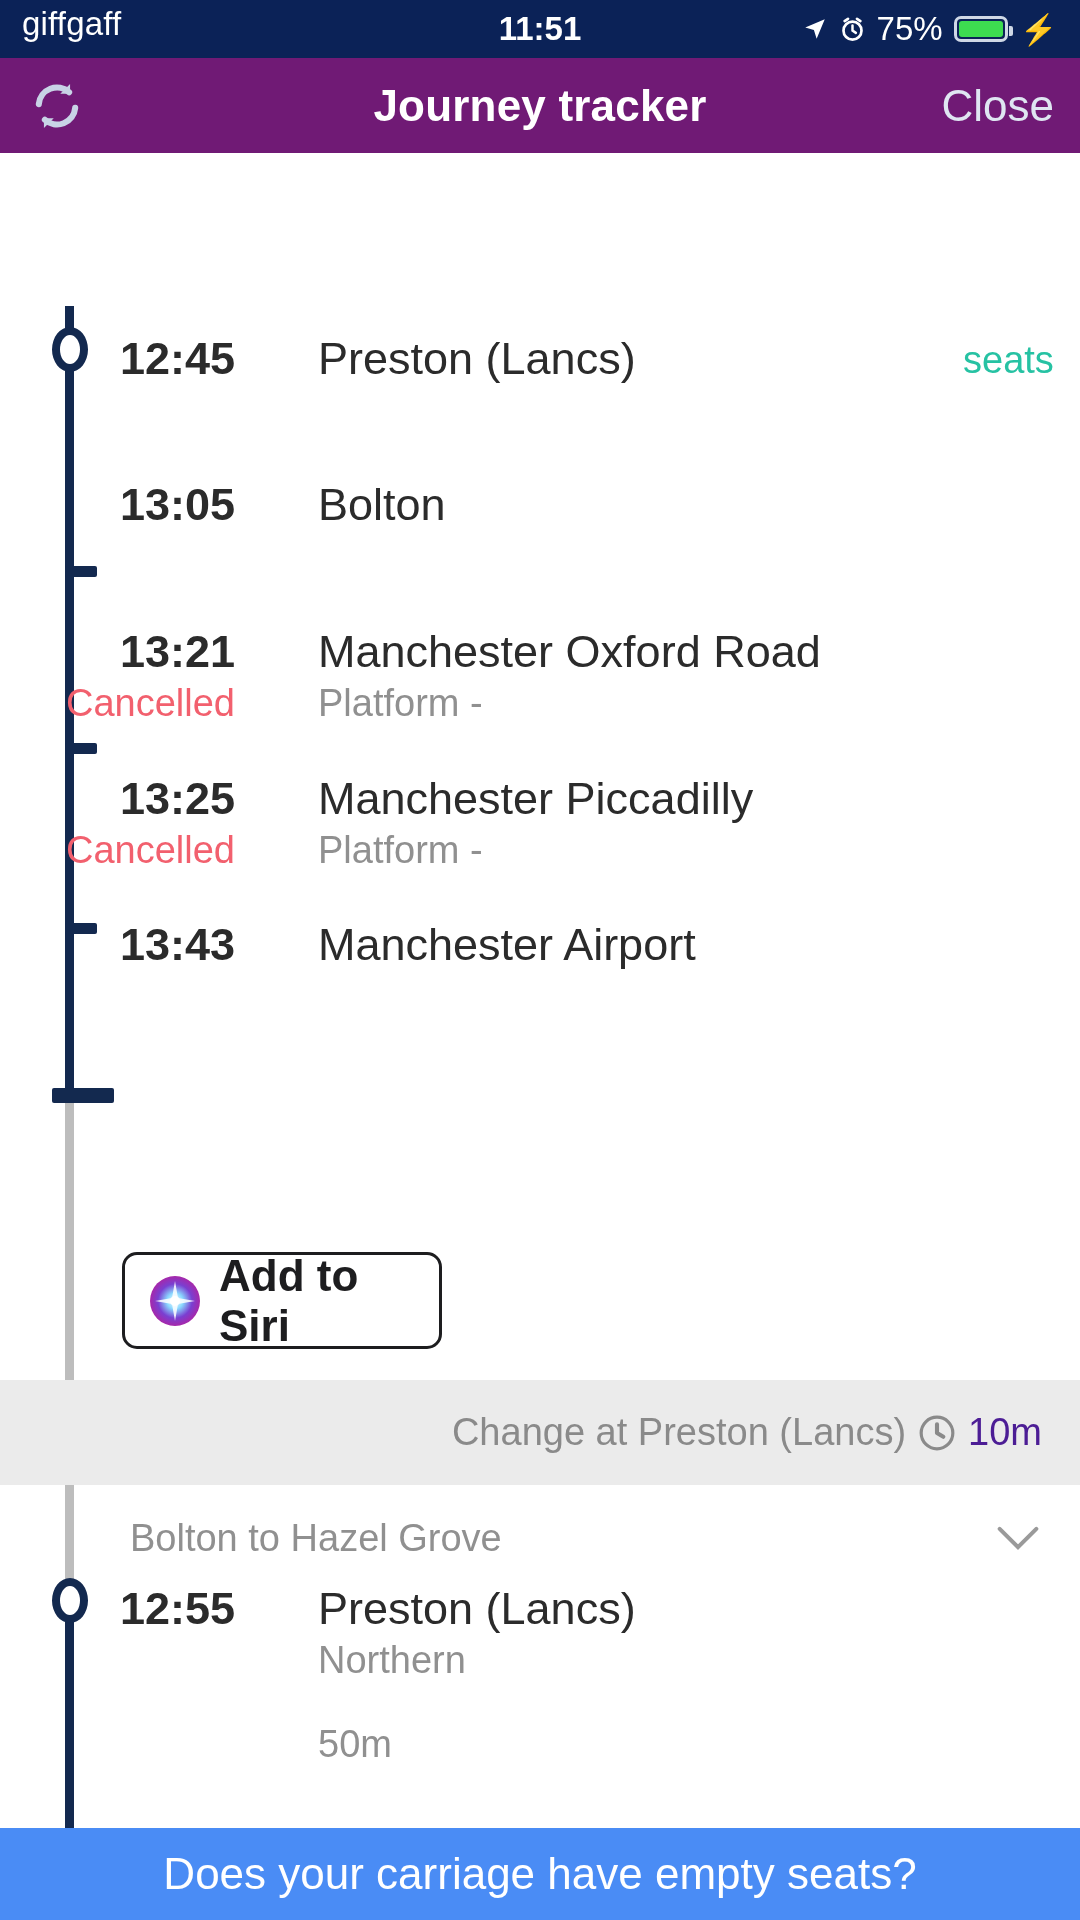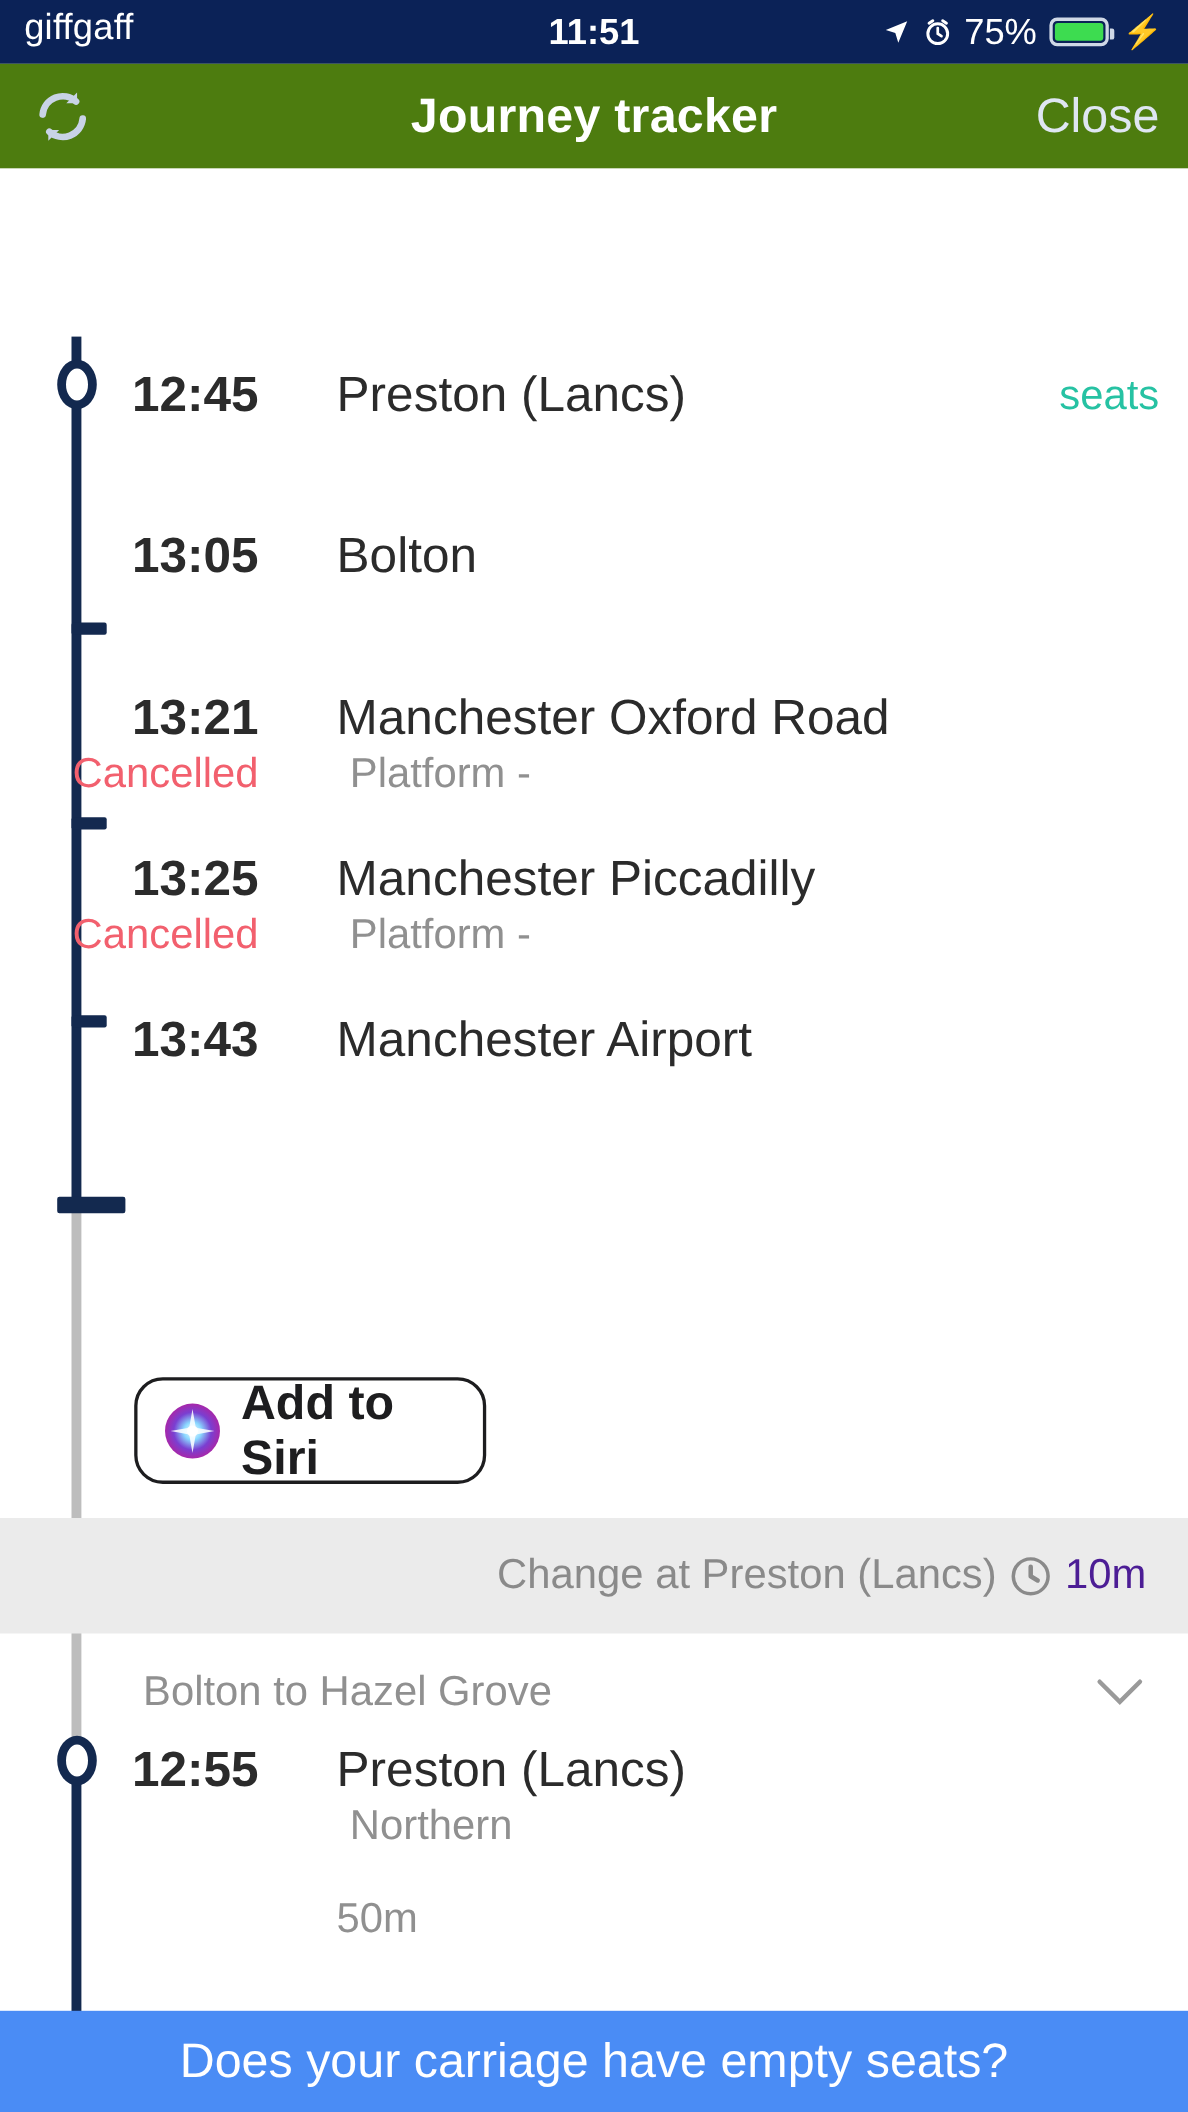--- a/index.html
+++ b/index.html
@@ -53,7 +53,7 @@
   
   .navbar{
     height:95px;
-    background:#4d7c0f;
+    background:#701a75;
     display:flex; align-items:center;
     padding:0 26px;
     position:relative;

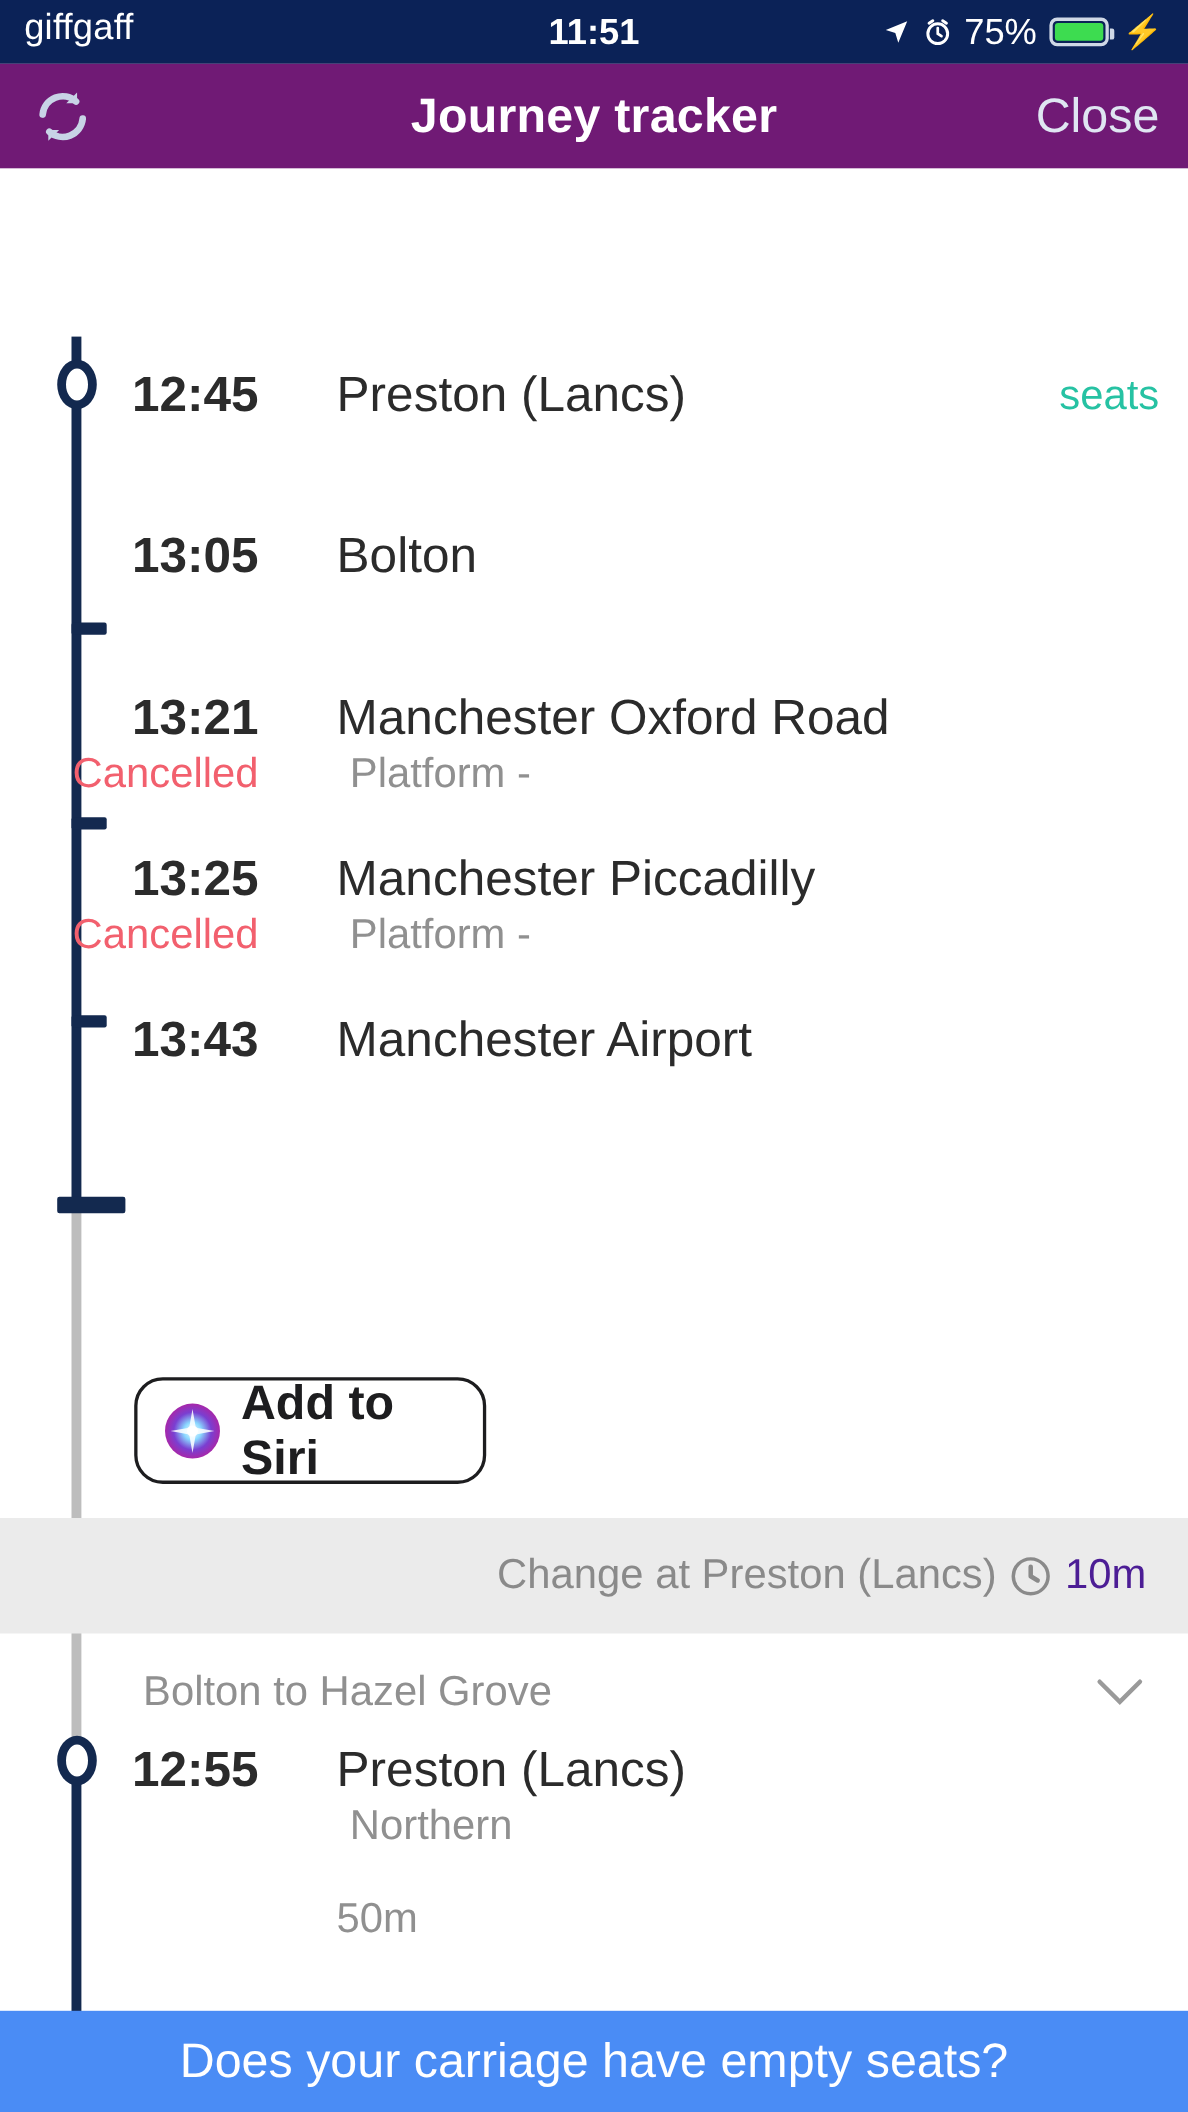--- a/index.html
+++ b/index.html
@@ -96,7 +96,7 @@
     text-align:right; width:260px;
   }
   .stop .name{
-    position:absolute; left:306px; top:0;
+    position:absolute; left:318px; top:0;
     font-size:45px; color:#2b2b2b; white-space:nowrap;text-align:center;
   }
   .stop .status{

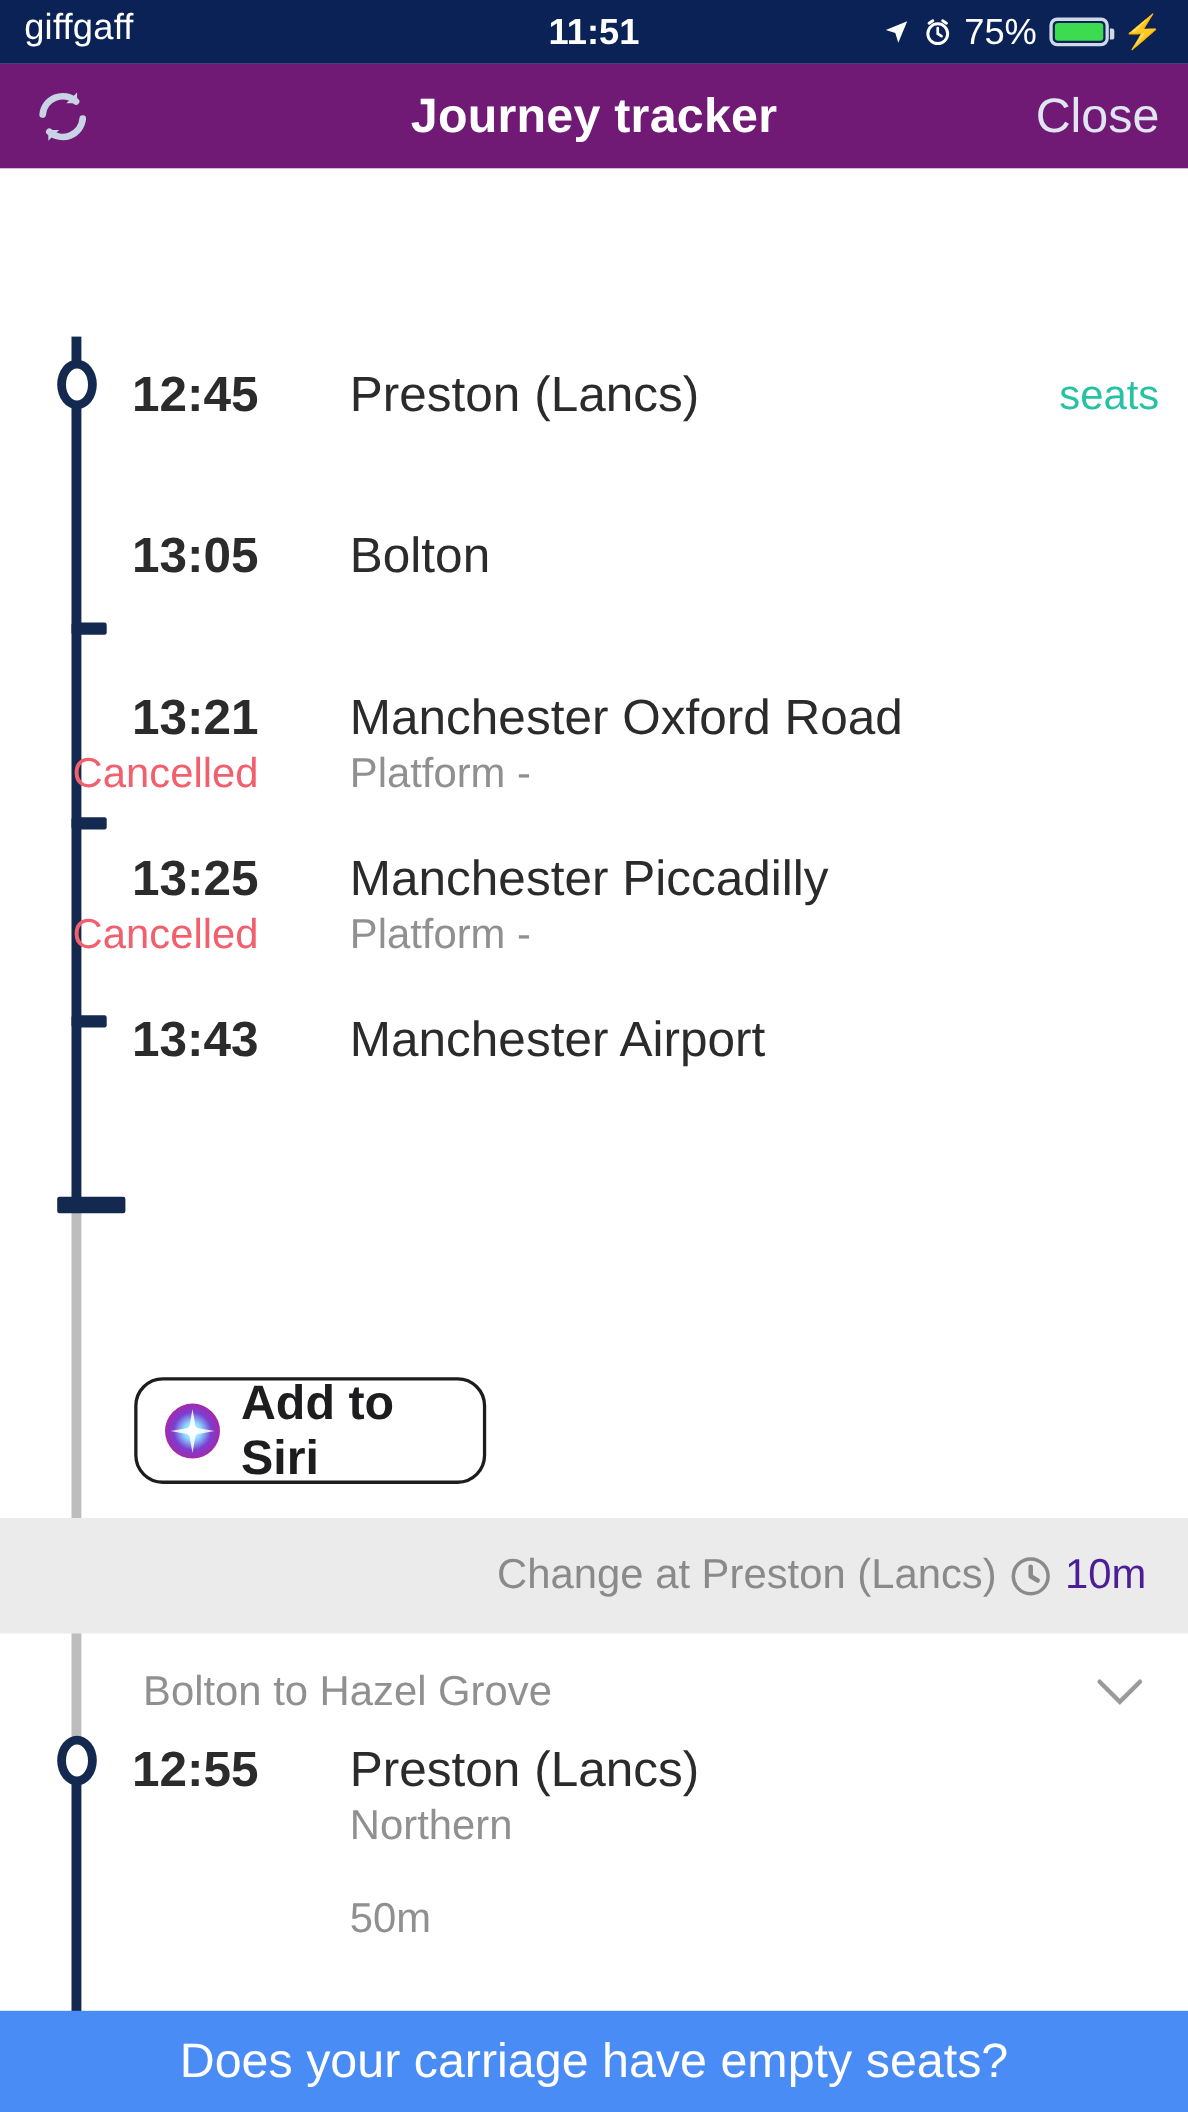--- a/index.html
+++ b/index.html
@@ -116,7 +116,7 @@
   .siri-btn{
     position:absolute; left:122px; top:1099px;
     width:320px; height:97px;
-    border:3px solid #1d1d1f; border-radius:26px; background:#ffffff;
+    border:3px solid #1d1d1f; border-radius:15px; background:#ffffff;
     display:flex; align-items:center; gap:18px; padding-left:24px;
   }
   .siri-orb{ width:52px; height:52px; border-radius:50%; position:relative; overflow:hidden; flex:none;}

